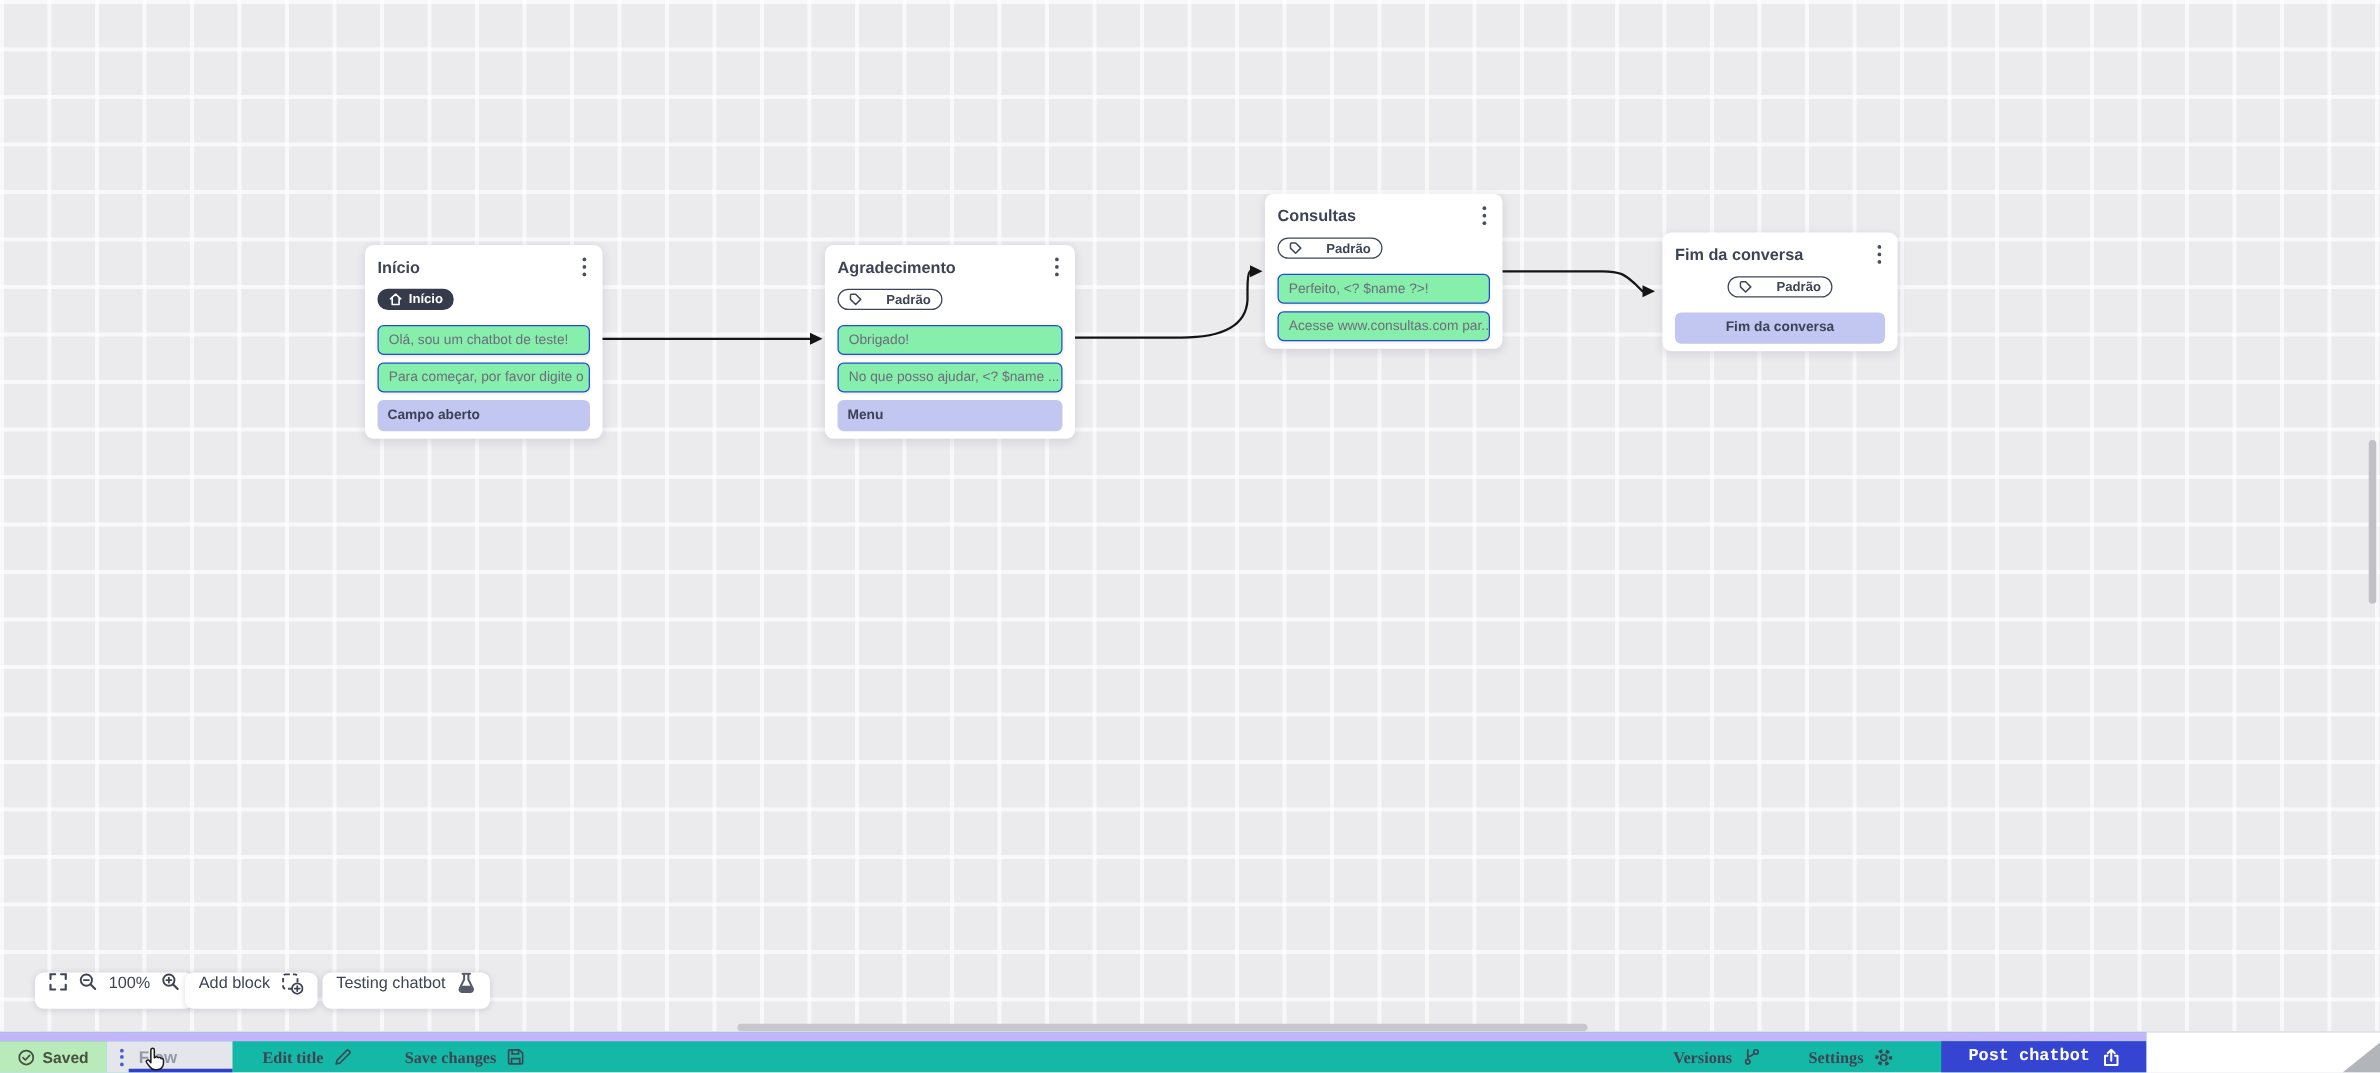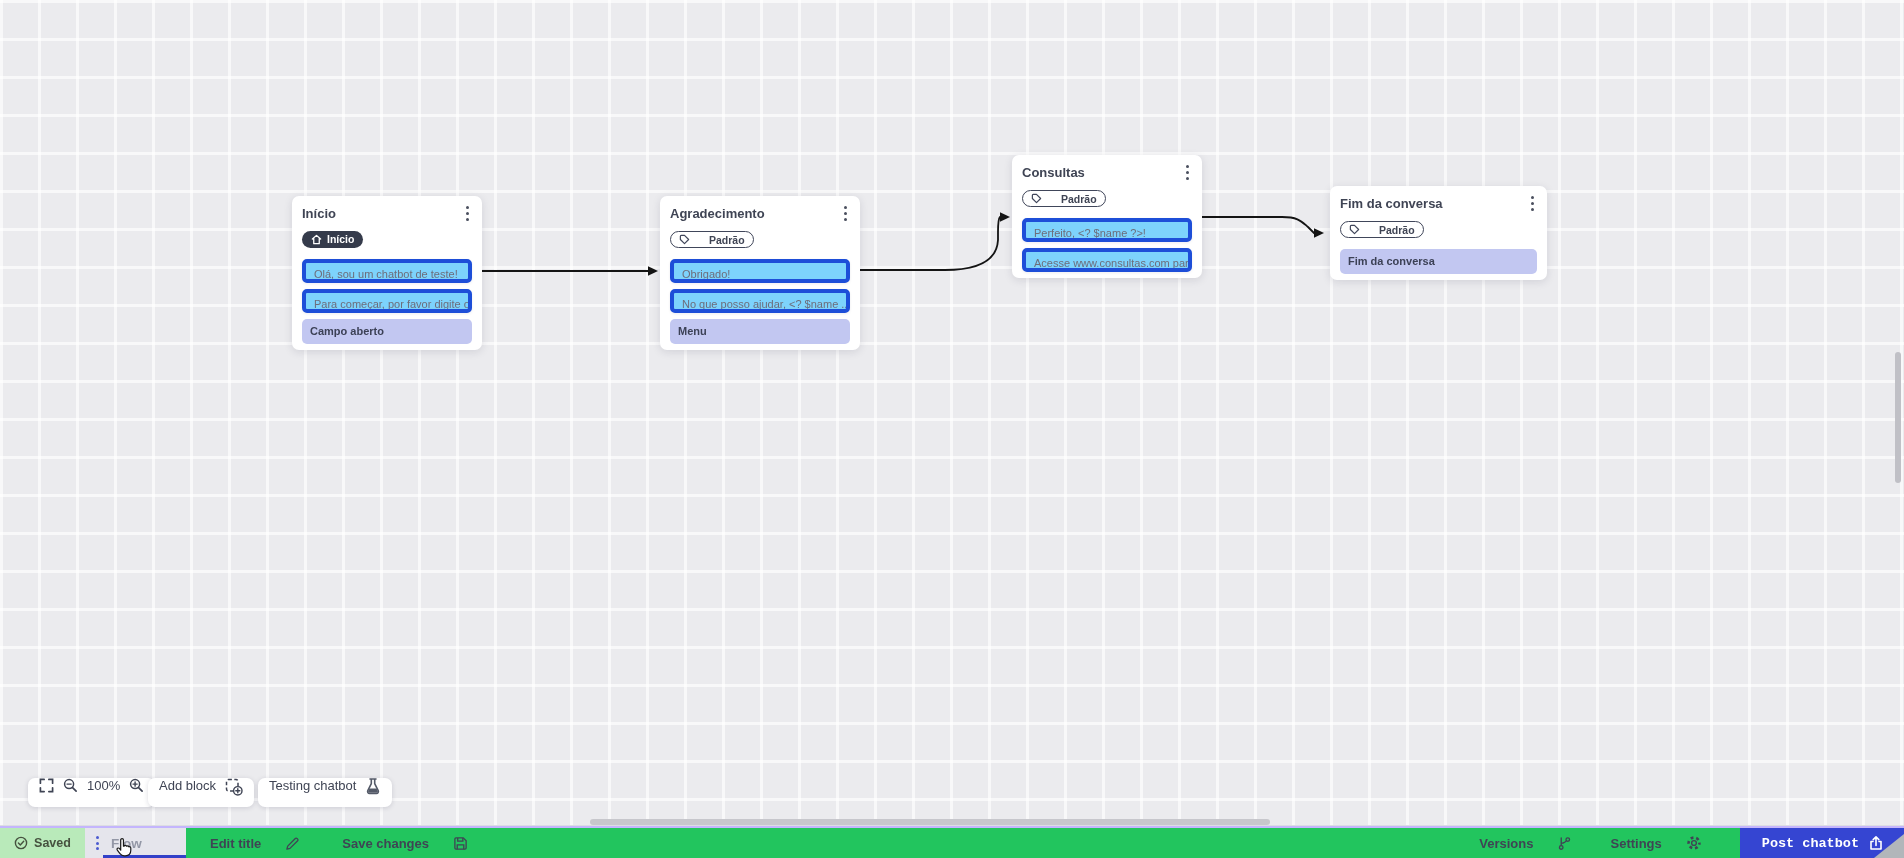--- a/index.html
+++ b/index.html
@@ -184,7 +184,7 @@
     </div>
   </div>
 
-  <div class="node" style="left:1330px; top:186px; width:217px;">
+  <div class="node" style="left:1330px; top:186px; width:188px;text-align:center;">
     <div class="node-head">
       <span class="node-title">Fim da conversa</span>
       <span class="kebab">

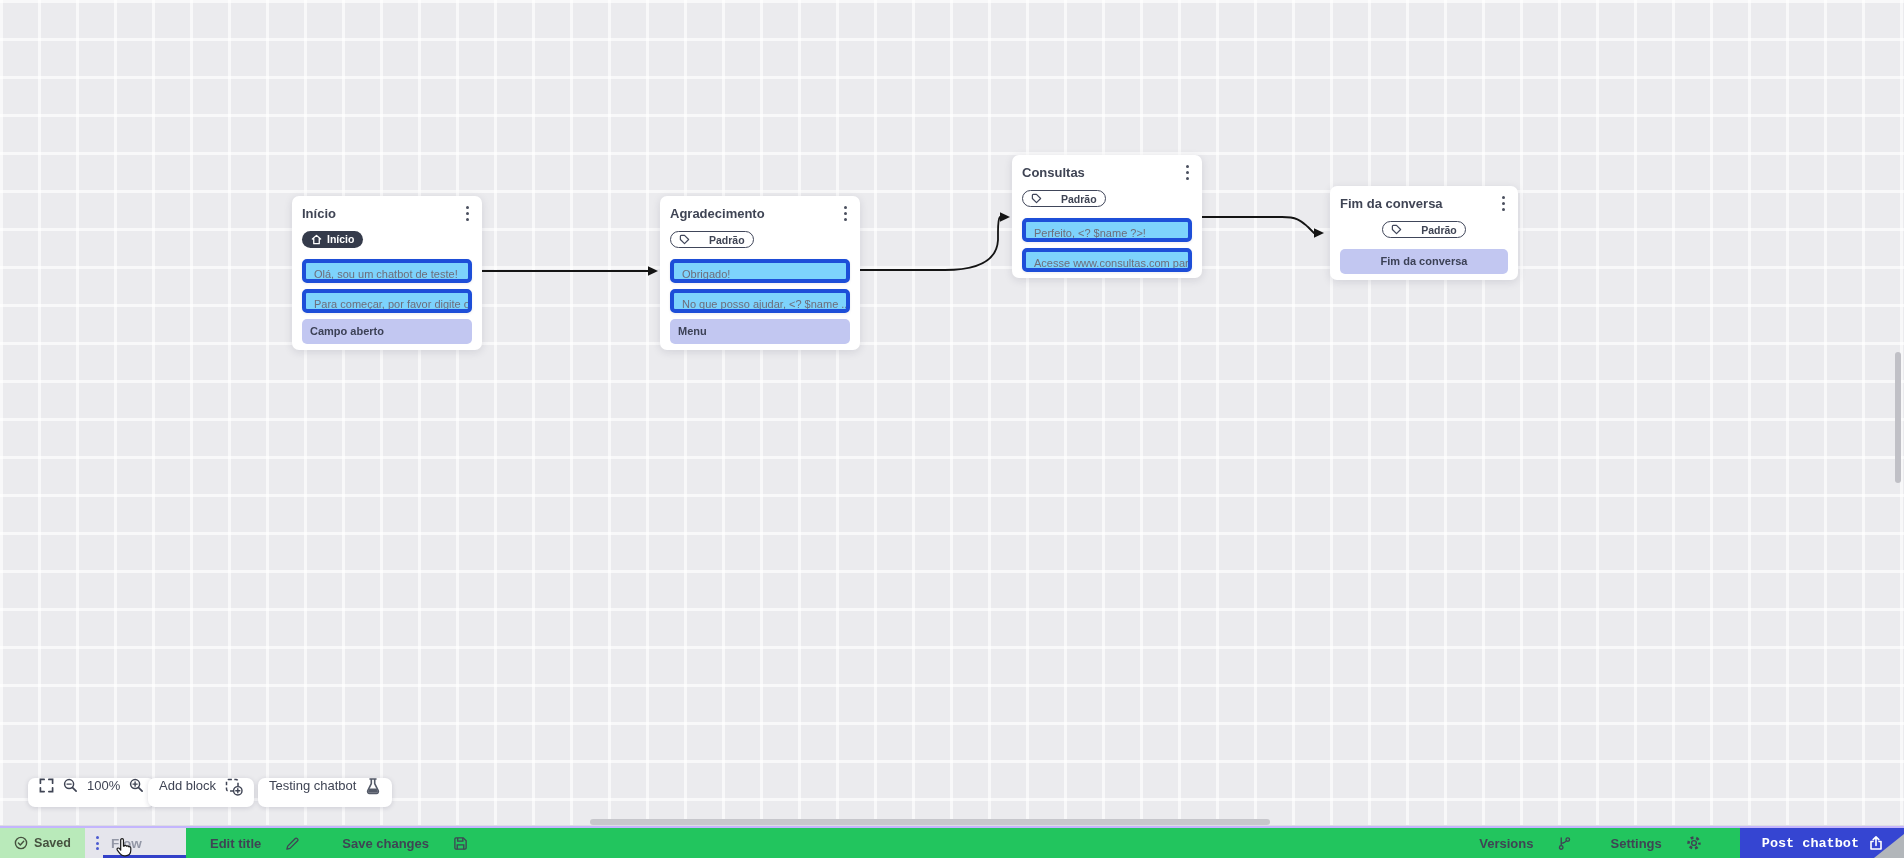--- a/index.html
+++ b/index.html
@@ -45,7 +45,7 @@
 
   .rows { margin-top:10px; }
   .msg {
-    background:#7dd3fc; border:4px solid #1d4ed8; border-radius:5px;
+    background:#86efac; border:1px solid #1d4ed8; border-radius:5px;
     box-shadow:0 1px 3px rgba(30,30,60,.08);
     color:#6d6d7a; font-size:11px; height:24px; line-height:22px;
     padding:0 8px; margin-bottom:6px; white-space:nowrap; overflow:hidden;

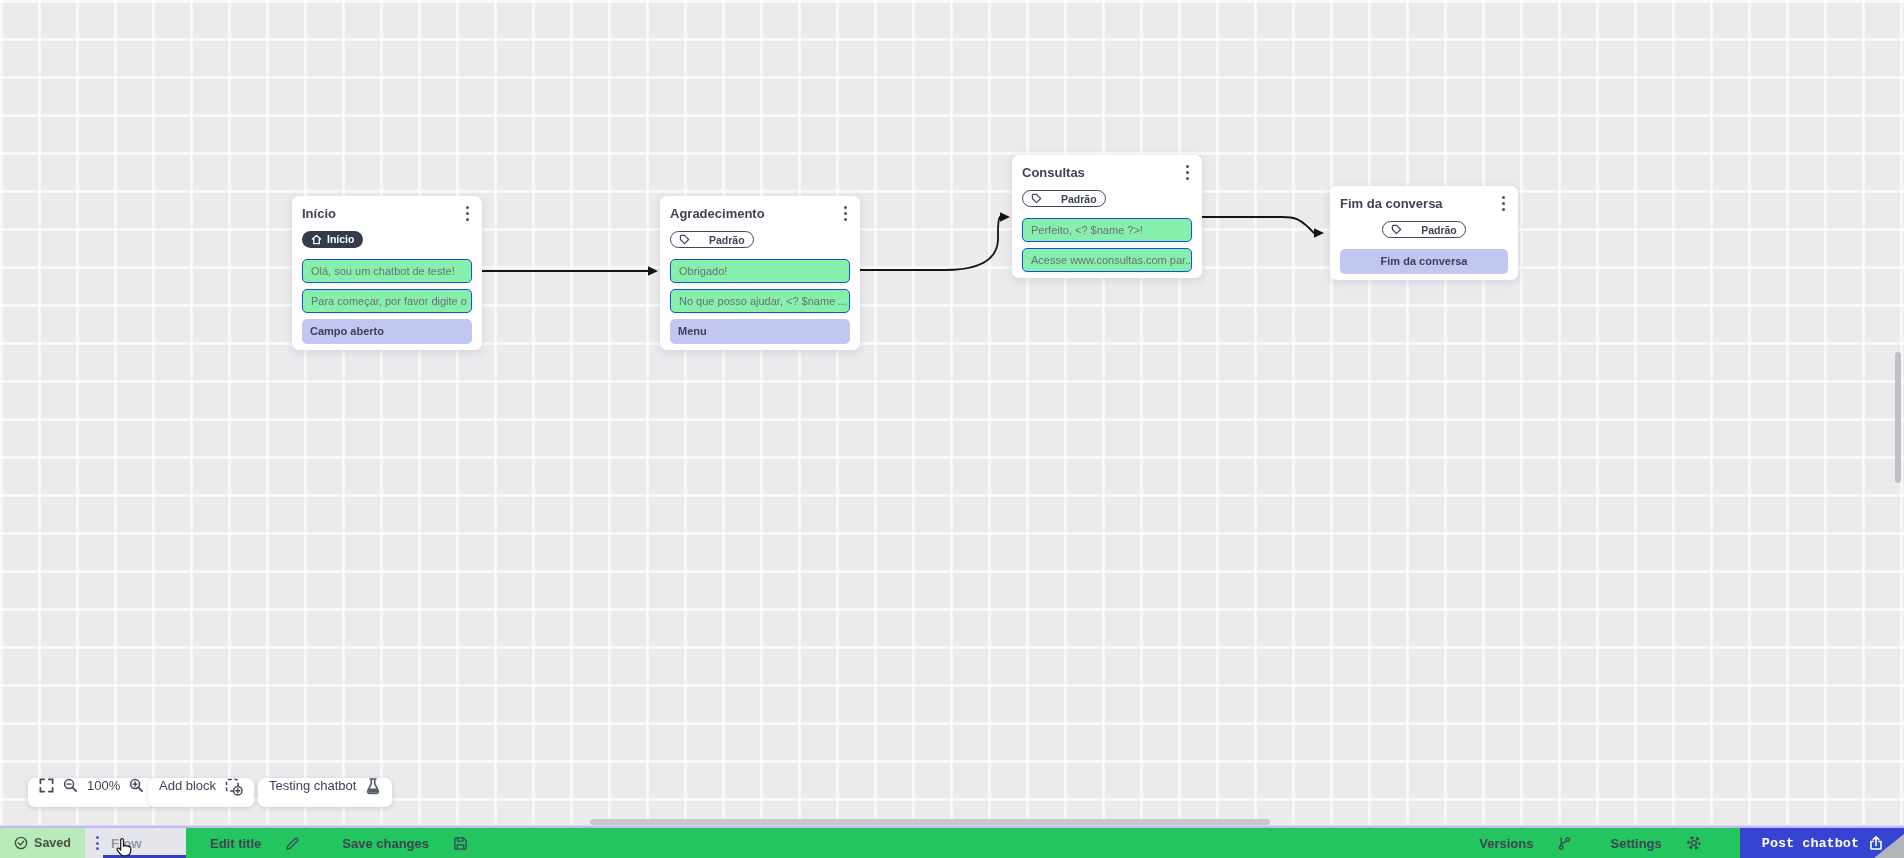--- a/index.html
+++ b/index.html
@@ -73,8 +73,8 @@
 
   
   .bottombar {
-    position:absolute; left:0; top:826px; width:1904px; height:32px;
-    background:#22c55e; border-top:2px solid #c4b5fd;
+    position:absolute; left:0; top:826px; width:1717px; height:32px;
+    background:#14b8a6; border-top:7px solid #c4b5fd;
     display:flex; align-items:stretch; font-size:13px; color:#3f4454;
   }
   .saved-chip { width:85px; background:#b9eaba; display:flex; align-items:center;

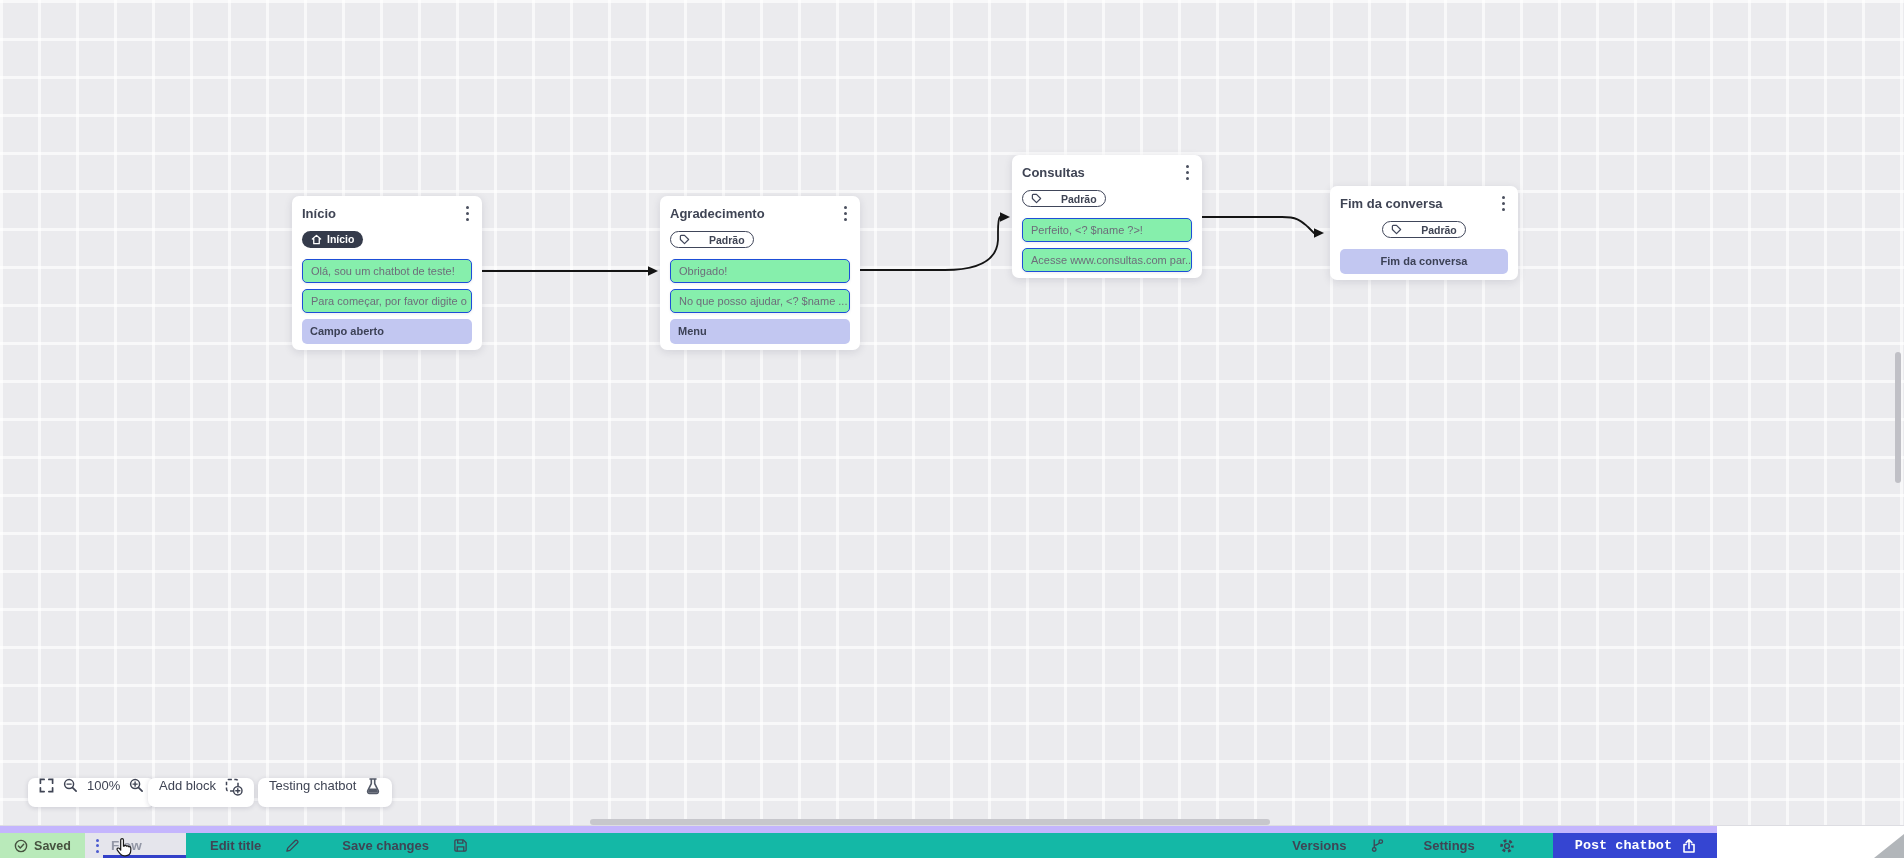--- a/index.html
+++ b/index.html
@@ -86,9 +86,9 @@
     height:3px; background:#3240c8; }
   .kebab-v { display:flex; flex-direction:column; gap:2.5px; cursor:pointer; }
   .kebab-v i { width:3px; height:3px; border-radius:50%; background:#4b5ad0; display:block; }
-  .bar-btn { display:flex; align-items:center; gap:24px; font-weight:700; font-size:13px;
+  .bar-btn { display:flex; align-items:center; gap:8px; font-weight:700; font-size:13px;
     color:#3f4454; cursor:pointer; background:none; border:none;
-    font-family:Liberation Sans, sans-serif; }
+    font-family:Liberation Serif, serif; }
   .right-zone { margin-left:auto; display:flex; align-items:stretch; }
   .right-zone .bar-btn { margin-right:38px; }
   .post-btn { background:#3545d2; color:#fff; border:none; font-family:Liberation Mono, monospace;

